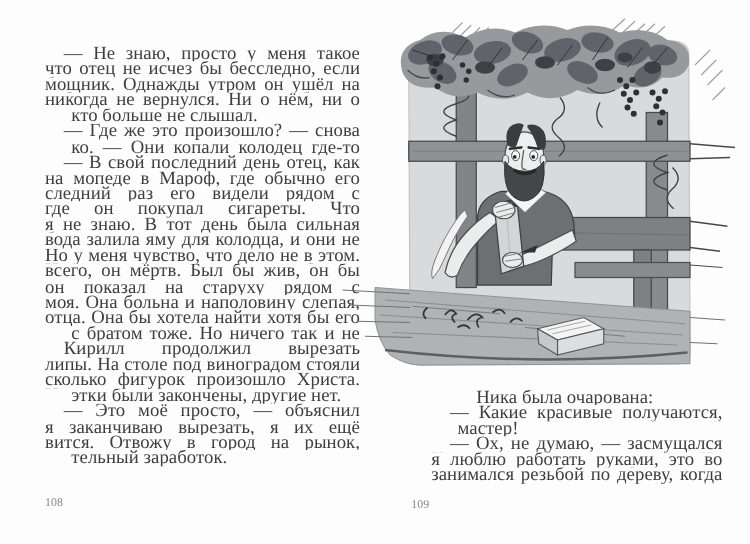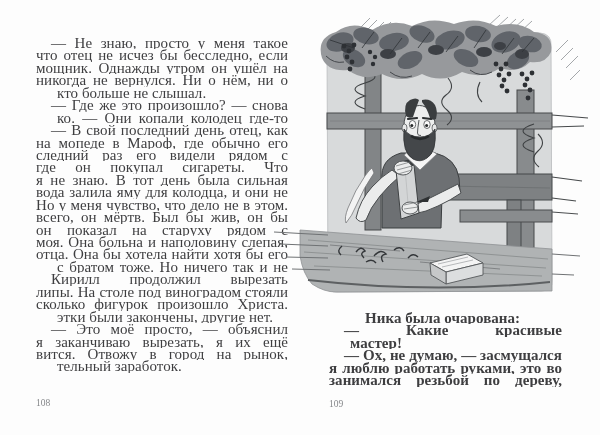--- a/index.html
+++ b/index.html
@@ -12,7 +12,7 @@
   .spread { position:absolute; inset:0; background:#fdfdfd; }
   .text-block { position:absolute; font-size:15px; line-height:12.45px; letter-spacing:0.05px; }
   #left-text  { left:36px;  top:37px;  width:252px; }
-  #right-text { left:329px; top:312px; width:233px;font-weight:bold; }
+  #right-text { left:345px; top:312px; width:233px; }
   .line { text-align:justify; text-align-last:justify; height:12.45px; overflow:hidden; }
   .line.end { text-align-last:left;padding-left:21px; }
   .line.ind { text-indent:15px; }

